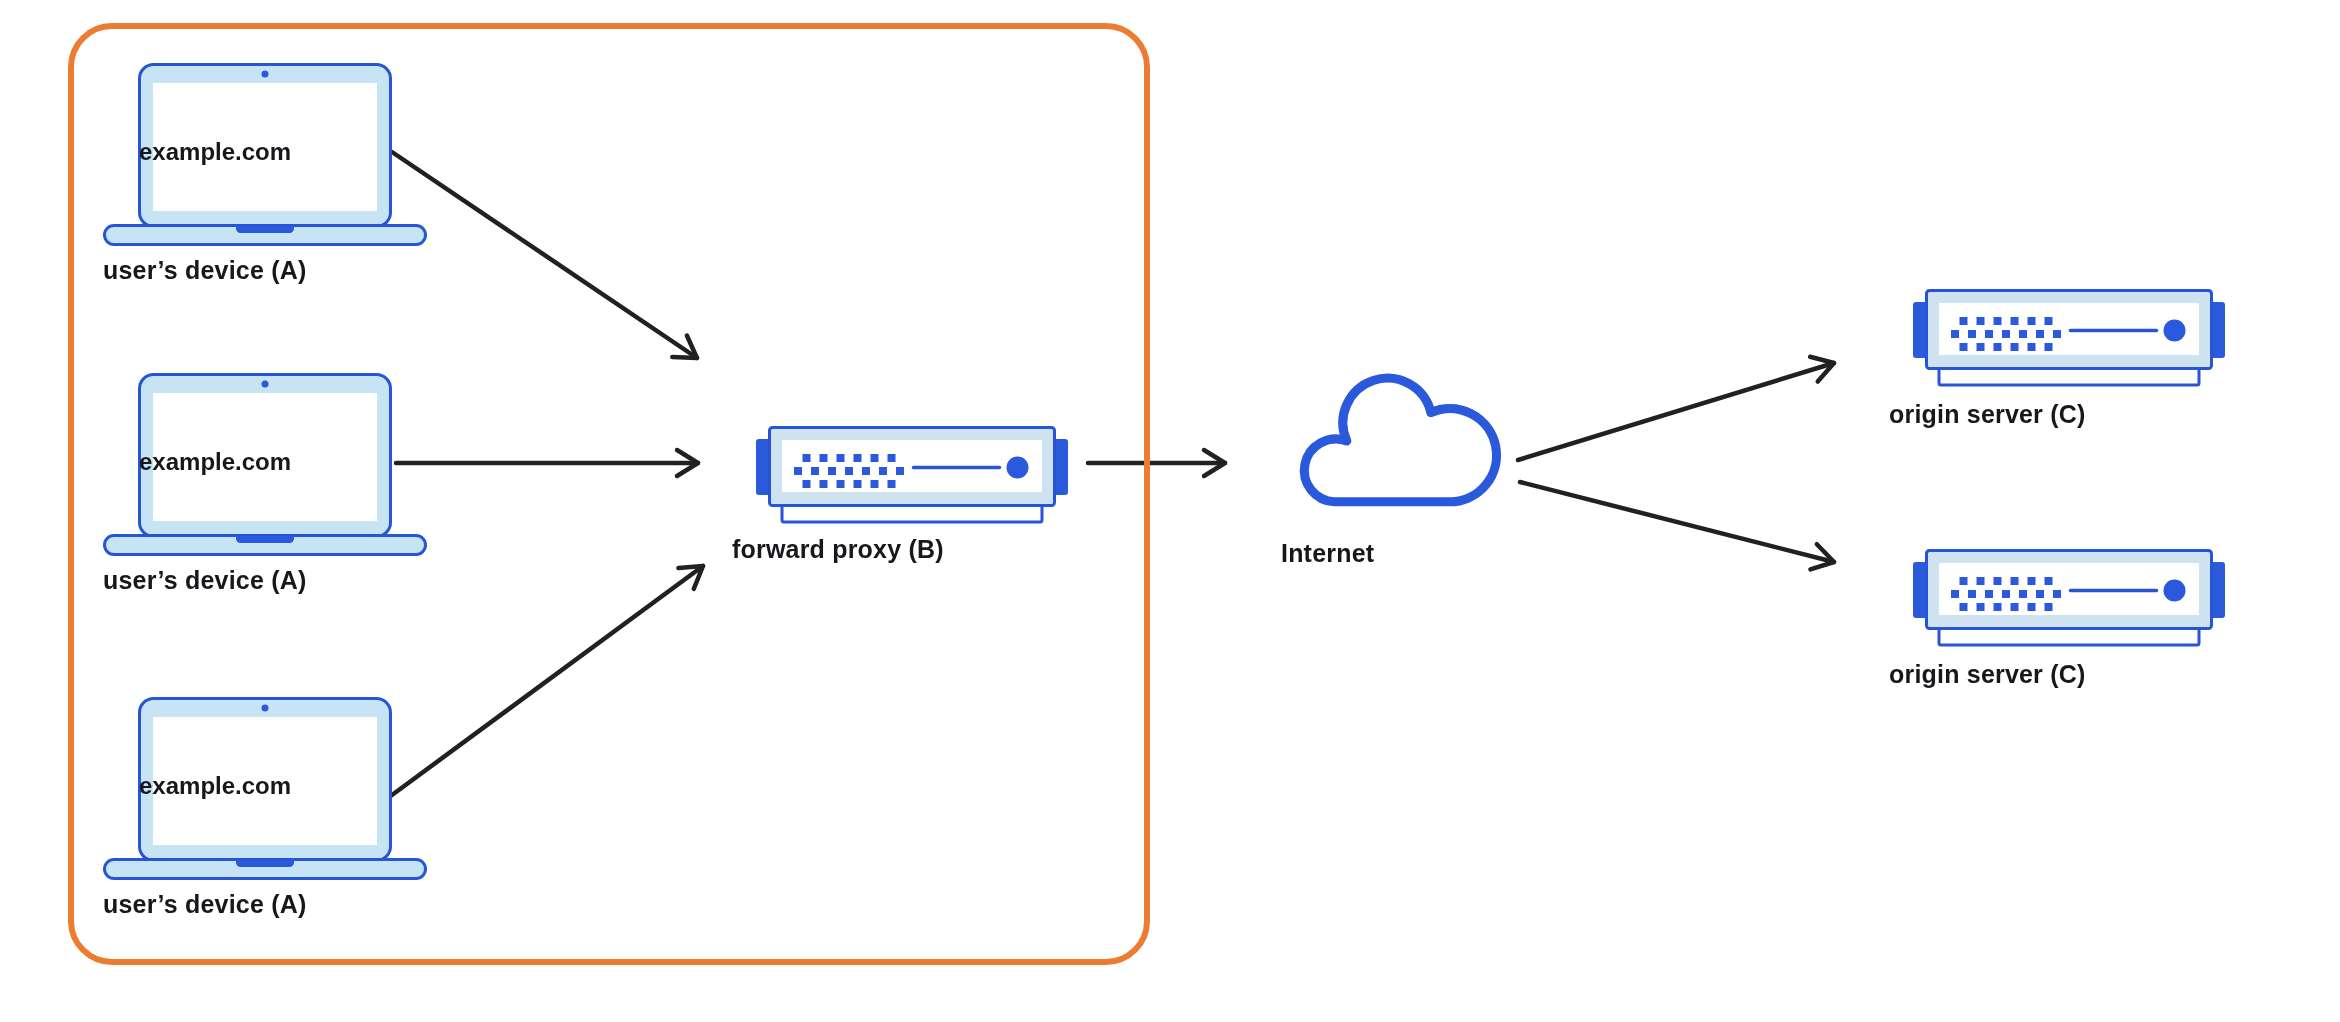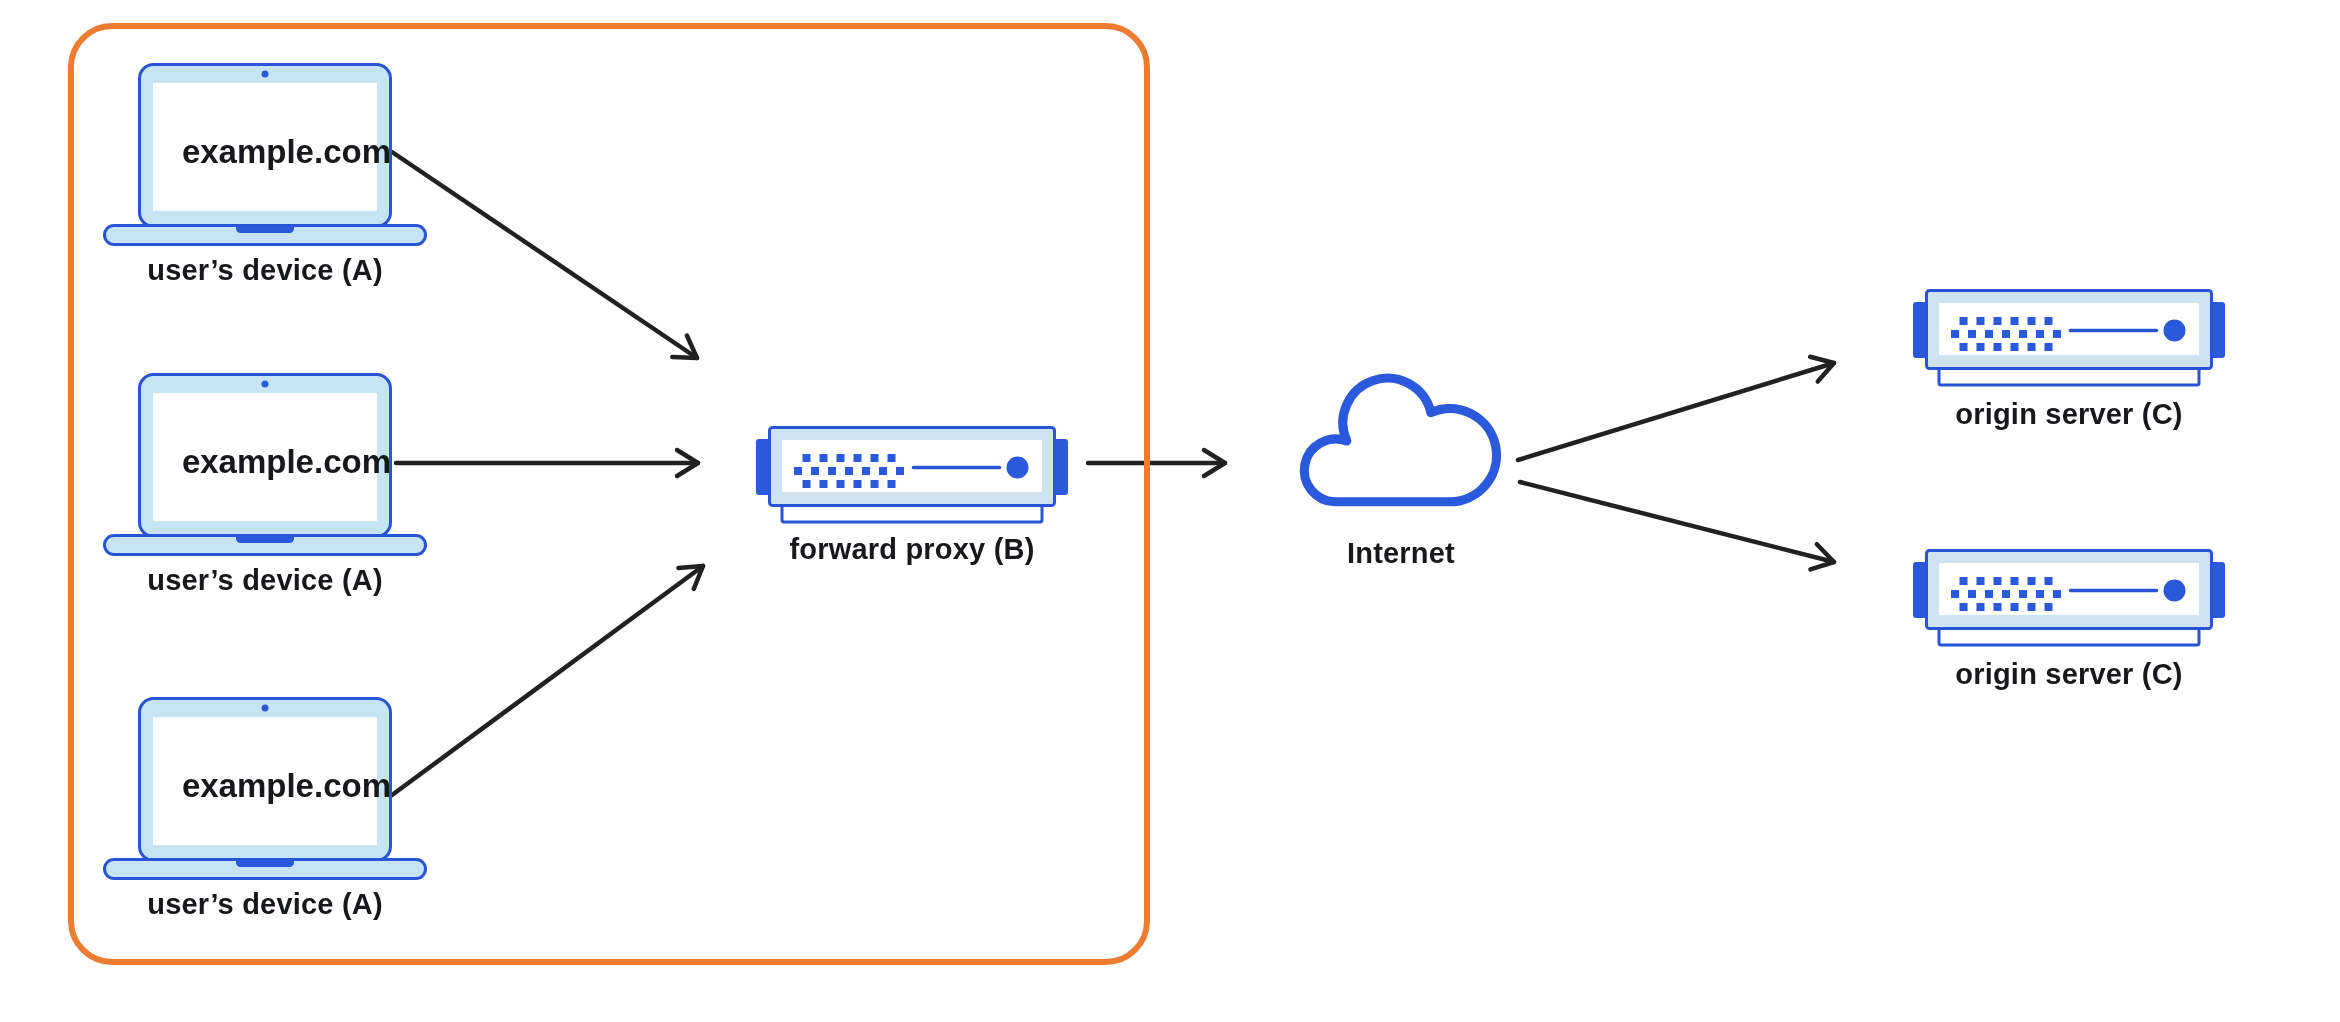--- a/index.html
+++ b/index.html
@@ -32,8 +32,8 @@
     white-space:nowrap;color:var(--text-black);
   }
   .screen-text{
-    position:absolute;left:36px;top:70px;width:252px;text-align:right;
-    font-size:33px;font-weight:700;line-height:38px;color:var(--text-black);
+    position:absolute;left:36px;top:70px;width:252px;text-align:left;
+    font-size:24px;font-weight:700;line-height:38px;color:var(--text-black);
     white-space:nowrap;
   }
   

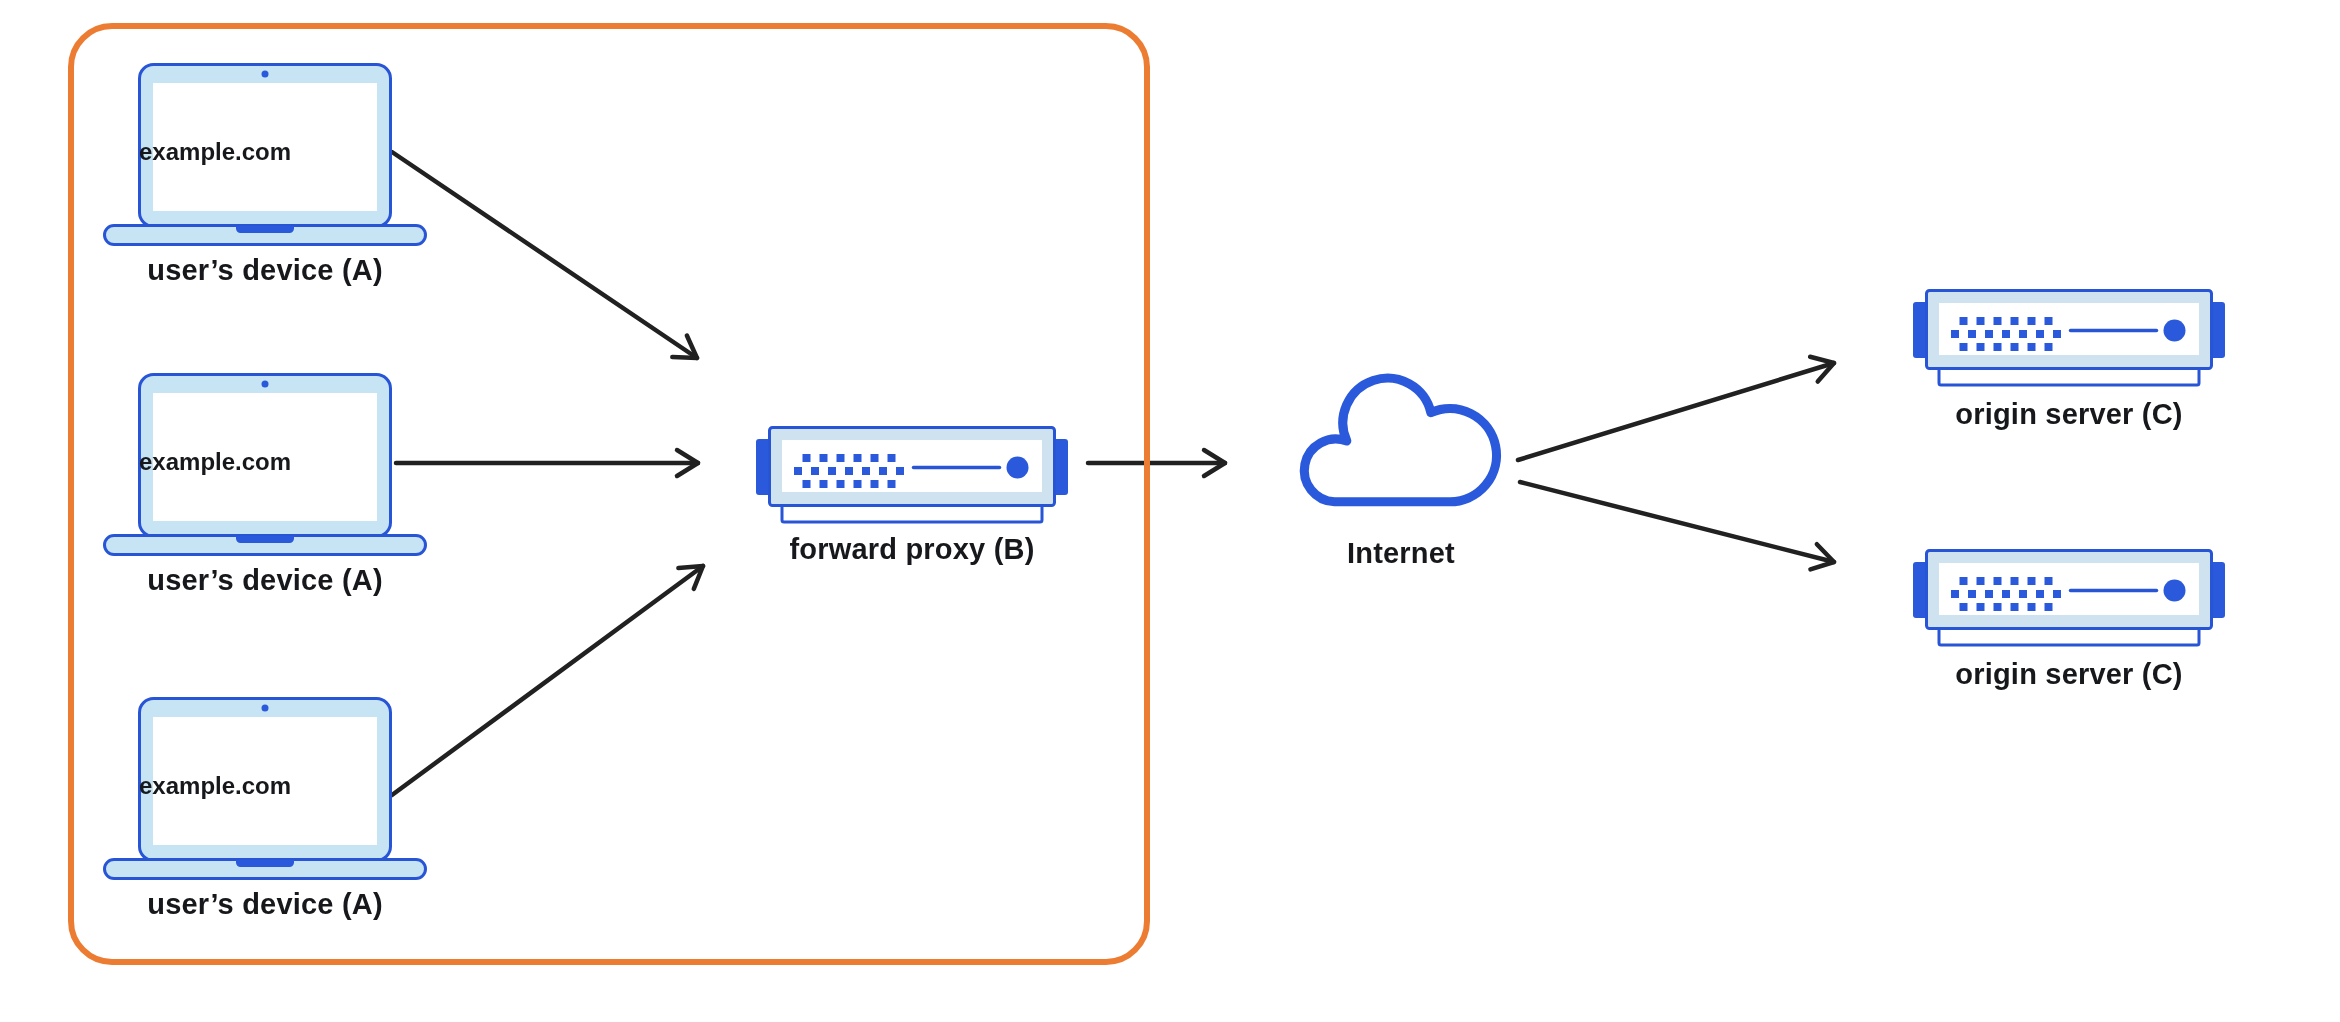--- a/index.html
+++ b/index.html
@@ -27,8 +27,8 @@
   }
   .node{position:absolute;}
   .node-label{
-    position:absolute;text-align:center;
-    font-size:29px;font-weight:700;line-height:38px;letter-spacing:0.2px;
+    position:absolute;text-align:left;
+    font-size:25px;font-weight:700;line-height:38px;letter-spacing:0.2px;
     white-space:nowrap;color:var(--text-black);
   }
   .screen-text{

